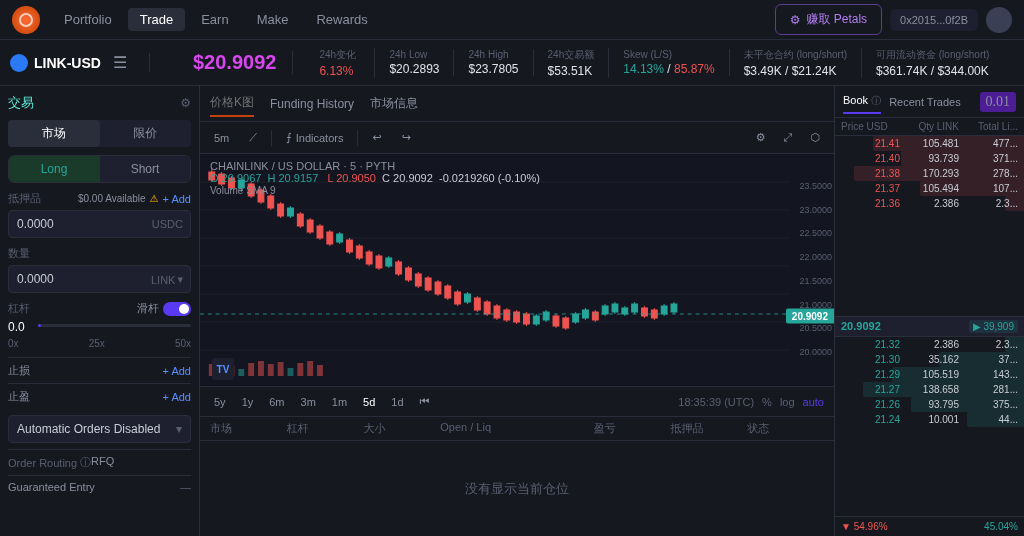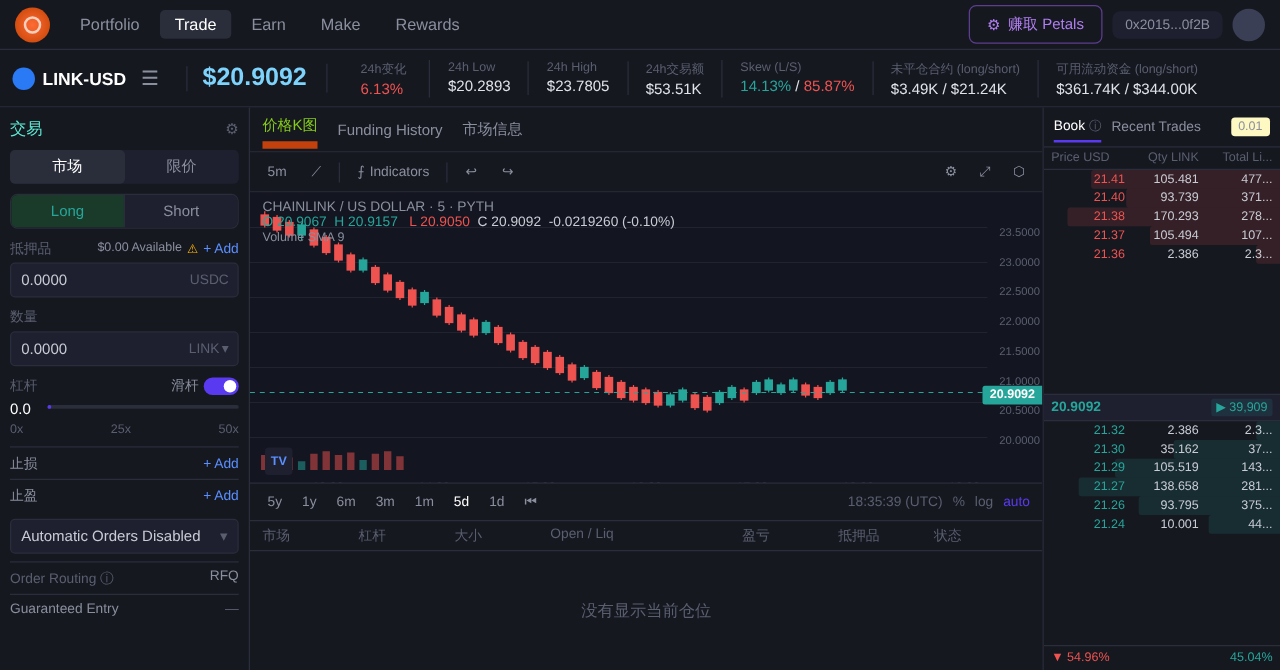--- a/index.html
+++ b/index.html
@@ -22,7 +22,7 @@
     .ticker-icon { width: 18px; height: 18px; background: #2a7af5; border-radius: 50%; }
     .ticker-name { font-size: 14px; font-weight: 600; color: #fff; }
     .hamburger { color: #8a8f9e; margin-left: 6px; cursor: pointer; font-size: 16px; }
-    .ticker-price { font-size: 20px; font-weight: 700; color: #7dd3fc; min-width: 100px; border-right: 1px solid #2a2d3a; padding-right: 16px; margin-right: 12px; }
+    .ticker-price { font-size: 20px; font-weight: 700; color: #d946ef; min-width: 100px; border-right: 1px solid #2a2d3a; padding-right: 16px; margin-right: 12px; margin-left: 31px; }
     .ticker-stat { display: flex; flex-direction: column; padding: 0 14px; border-right: 1px solid #2a2d3a; min-width: 70px; }
     .ticker-stat:last-child { border-right: none; }
     .stat-label { color: #5a5f70; font-size: 10px; margin-bottom: 2px; white-space: nowrap; }

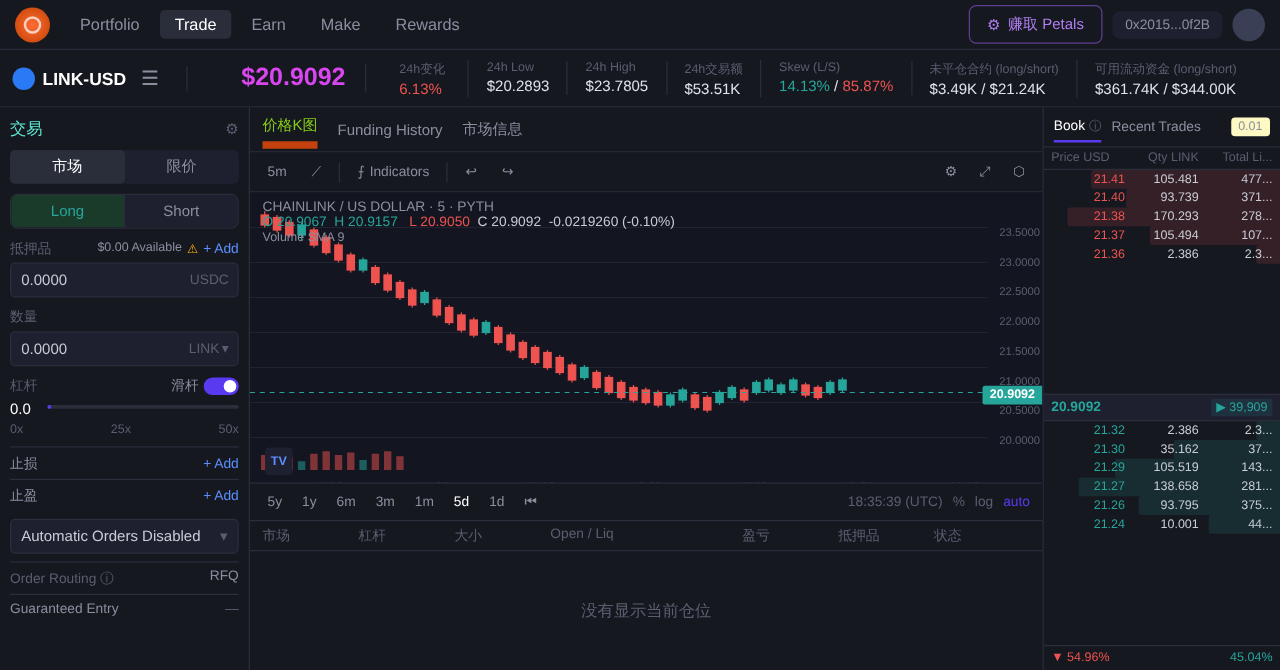--- a/index.html
+++ b/index.html
@@ -72,7 +72,7 @@
     .center { flex: 1; display: flex; flex-direction: column; min-width: 0; overflow: hidden; }
     .chart-tabs { display: flex; align-items: center; height: 36px; background: #161820; border-bottom: 1px solid #2a2d3a; padding: 0 10px; gap: 16px; }
     .chart-tab { color: #8a8f9e; font-size: 12px; cursor: pointer; padding: 4px 0; }
-    .chart-tab.active { color: #84cc16; border-bottom: 6px solid #c2410c; }
+    .chart-tab.active { color: #737373; border-bottom: 2px solid #c2410c; }
     .chart-toolbar { display: flex; align-items: center; height: 32px; background: #161820; border-bottom: 1px solid #2a2d3a; padding: 0 8px; gap: 8px; }
     .toolbar-item { color: #8a8f9e; font-size: 11px; cursor: pointer; padding: 2px 6px; border-radius: 3px; display: flex; align-items: center; gap: 4px; }
     .toolbar-sep { width: 1px; height: 16px; background: #2a2d3a; }

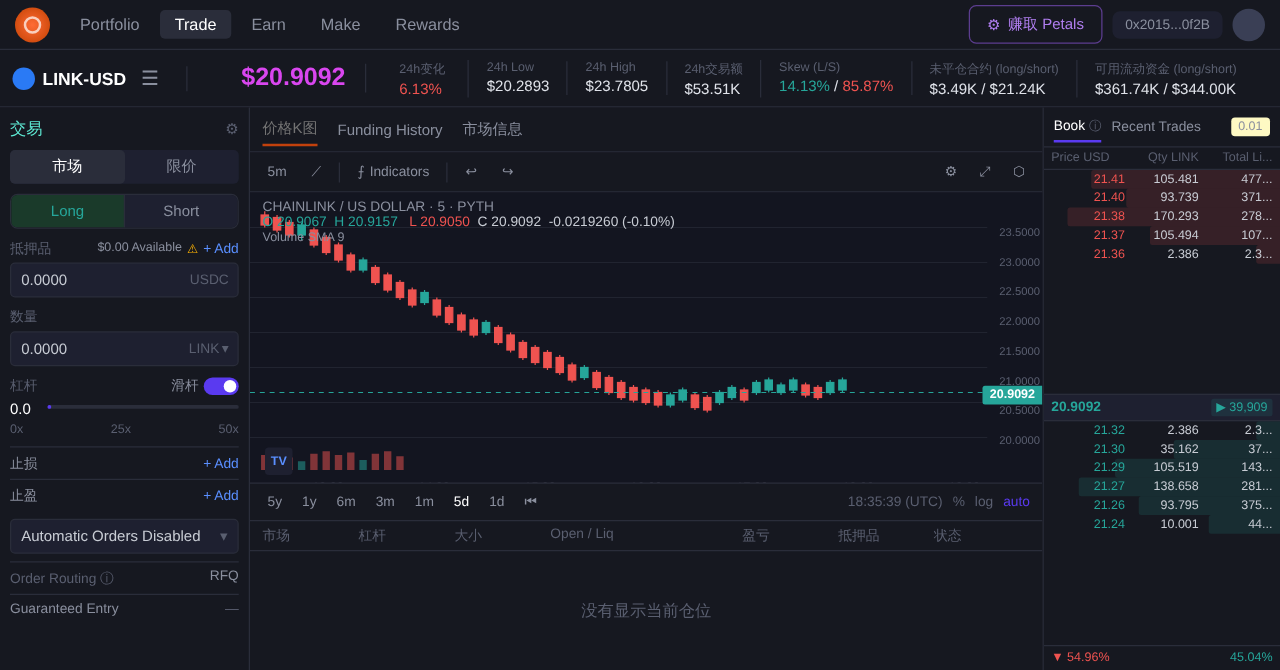--- a/index.html
+++ b/index.html
@@ -104,7 +104,7 @@
     .book-tabs { display: flex; align-items: center; height: 32px; border-bottom: 1px solid #2a2d3a; padding: 0 8px; gap: 8px; }
     .book-tab { color: #8a8f9e; font-size: 11px; cursor: pointer; padding: 4px 0; }
     .book-tab.active { color: #fff; border-bottom: 2px solid #5a3af0; }
-    .book-precision { margin-left: auto; background: #fef9c3; padding: 2px 6px; border-radius: 3px; color: #8a8f9e; font-size: 10px; cursor: pointer; }
+    .book-precision { margin-left: auto; background: #4c1d95; padding: 2px 6px; border-radius: 3px; color: #8a8f9e; font-size: 14px; cursor: pointer; font-family: Liberation Serif, serif; }
     .book-header { display: flex; padding: 3px 6px; color: #5a5f70; font-size: 10px; border-bottom: 1px solid #2a2d3a; }
     .book-col { flex: 1; text-align: right; }
     .book-col:first-child { text-align: left; }

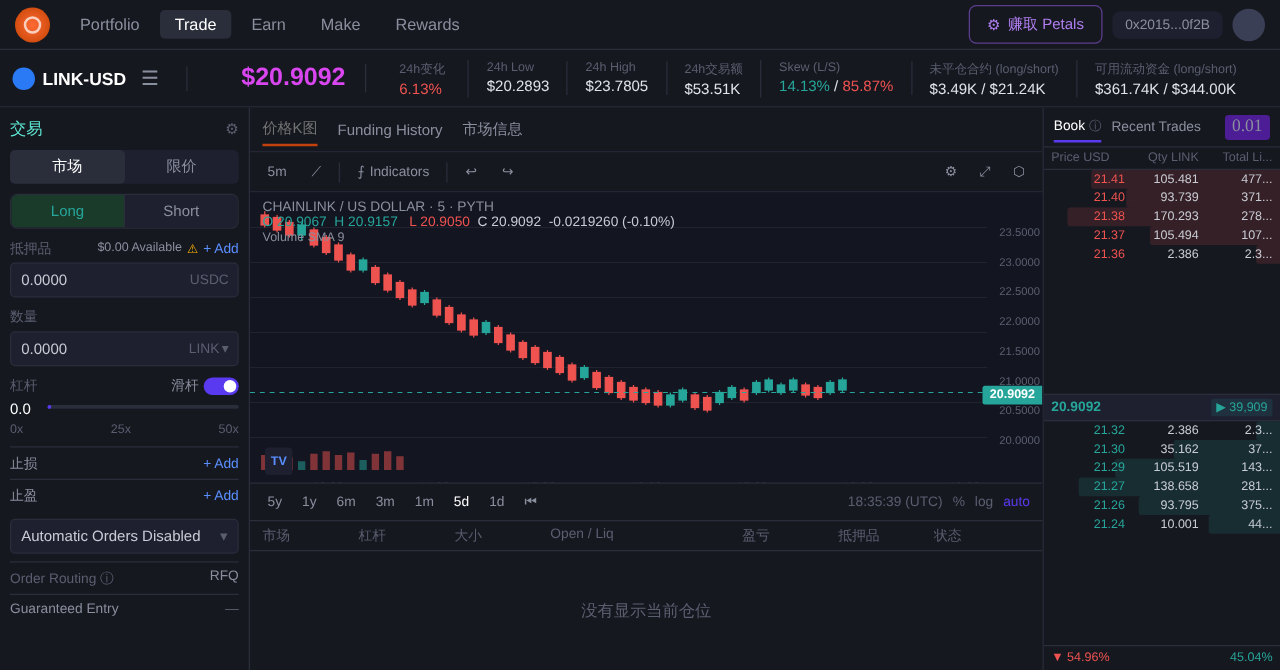--- a/index.html
+++ b/index.html
@@ -63,7 +63,7 @@
     .stop-row { display: flex; justify-content: space-between; align-items: center; padding: 5px 0; border-top: 1px solid #2a2d3a; }
     .stop-label { color: #8a8f9e; font-size: 11px; }
     .auto-orders { display: flex; align-items: center; justify-content: space-between; background: #1e2030; border: 1px solid #2a2d3a; border-radius: 4px; padding: 6px 8px; margin: 6px 0; cursor: pointer; }
-    .order-routing { display: flex; justify-content: space-between; padding: 5px 0; border-top: 1px solid #2a2d3a; }
+    .order-routing { display: flex; padding: 5px 0; border-top: 1px solid #2a2d3a; }
     .routing-label { color: #5a5f70; font-size: 11px; display: flex; align-items: center; gap: 3px; }
     .routing-value { color: #8a8f9e; font-size: 11px; }
     .guaranteed-entry { display: flex; justify-content: space-between; padding: 5px 0; border-top: 1px solid #2a2d3a; }

